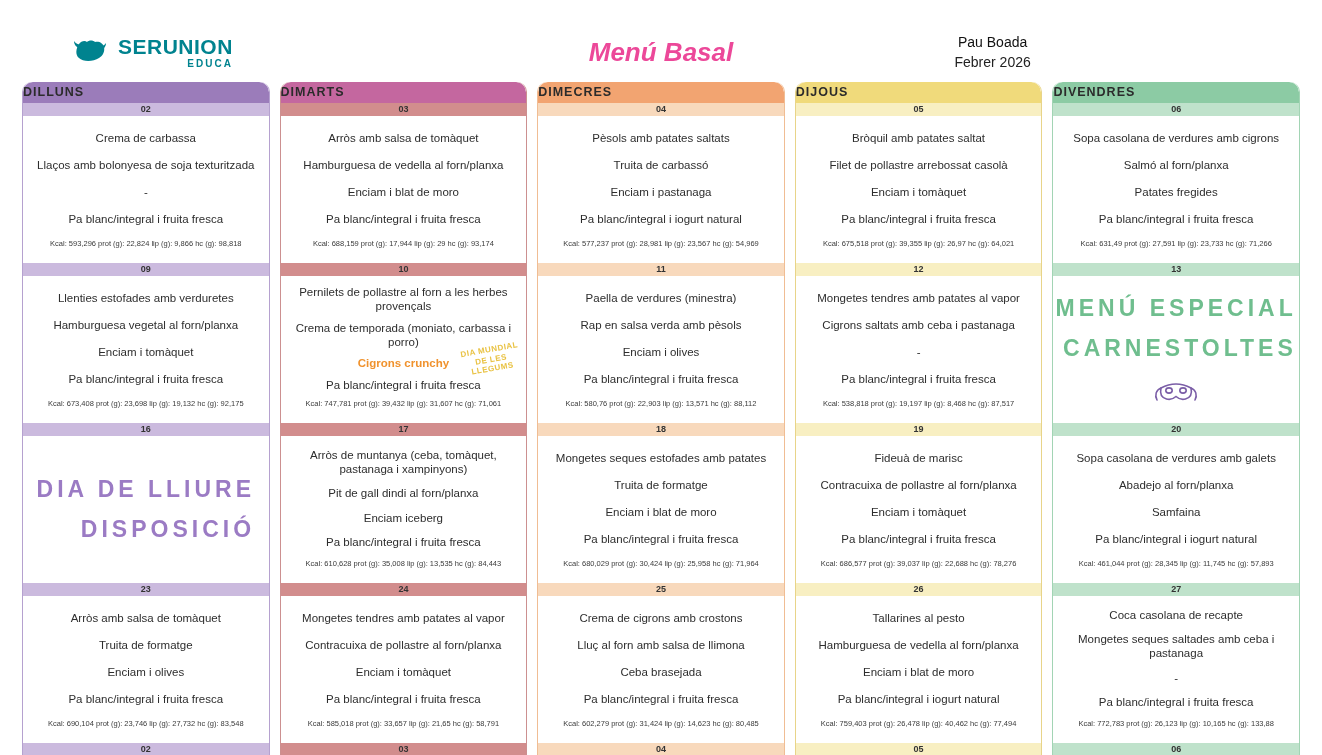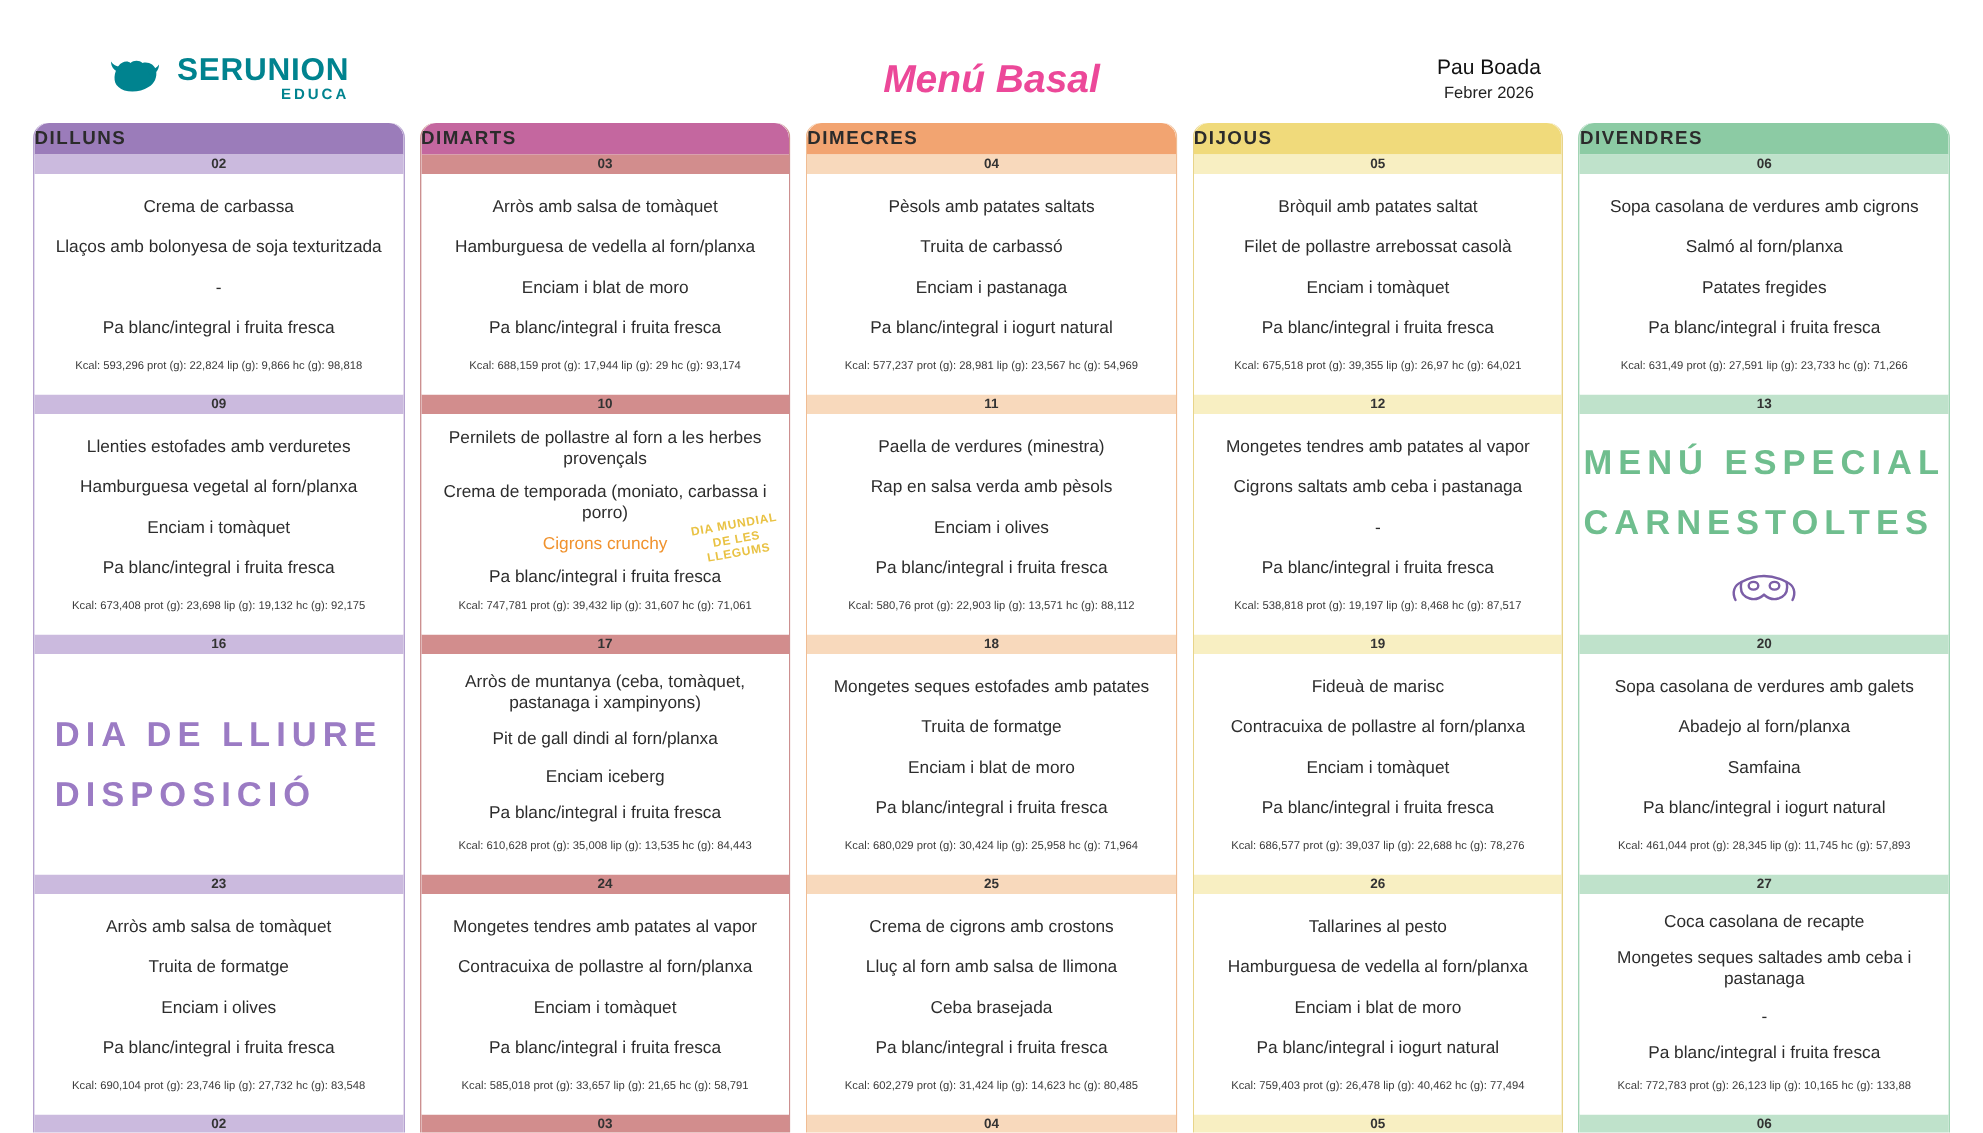--- a/index.html
+++ b/index.html
@@ -16,7 +16,7 @@
   .title { font-size:26px; font-weight:600; color:#ec4899; justify-self:center;font-style:italic; }
   .meta { justify-self:center; grid-column:3; text-align:center; }
   .meta .person { font-size:14px; color:#111; }
-  .meta .month { font-size:11px; color:#222; margin-top:4px; }
+  .meta .month { font-size:14px; color:#222; margin-top:4px; }
 
   
   .grid { display:flex; gap:10px; padding:2px 22px 0 22px; align-items:flex-start; }

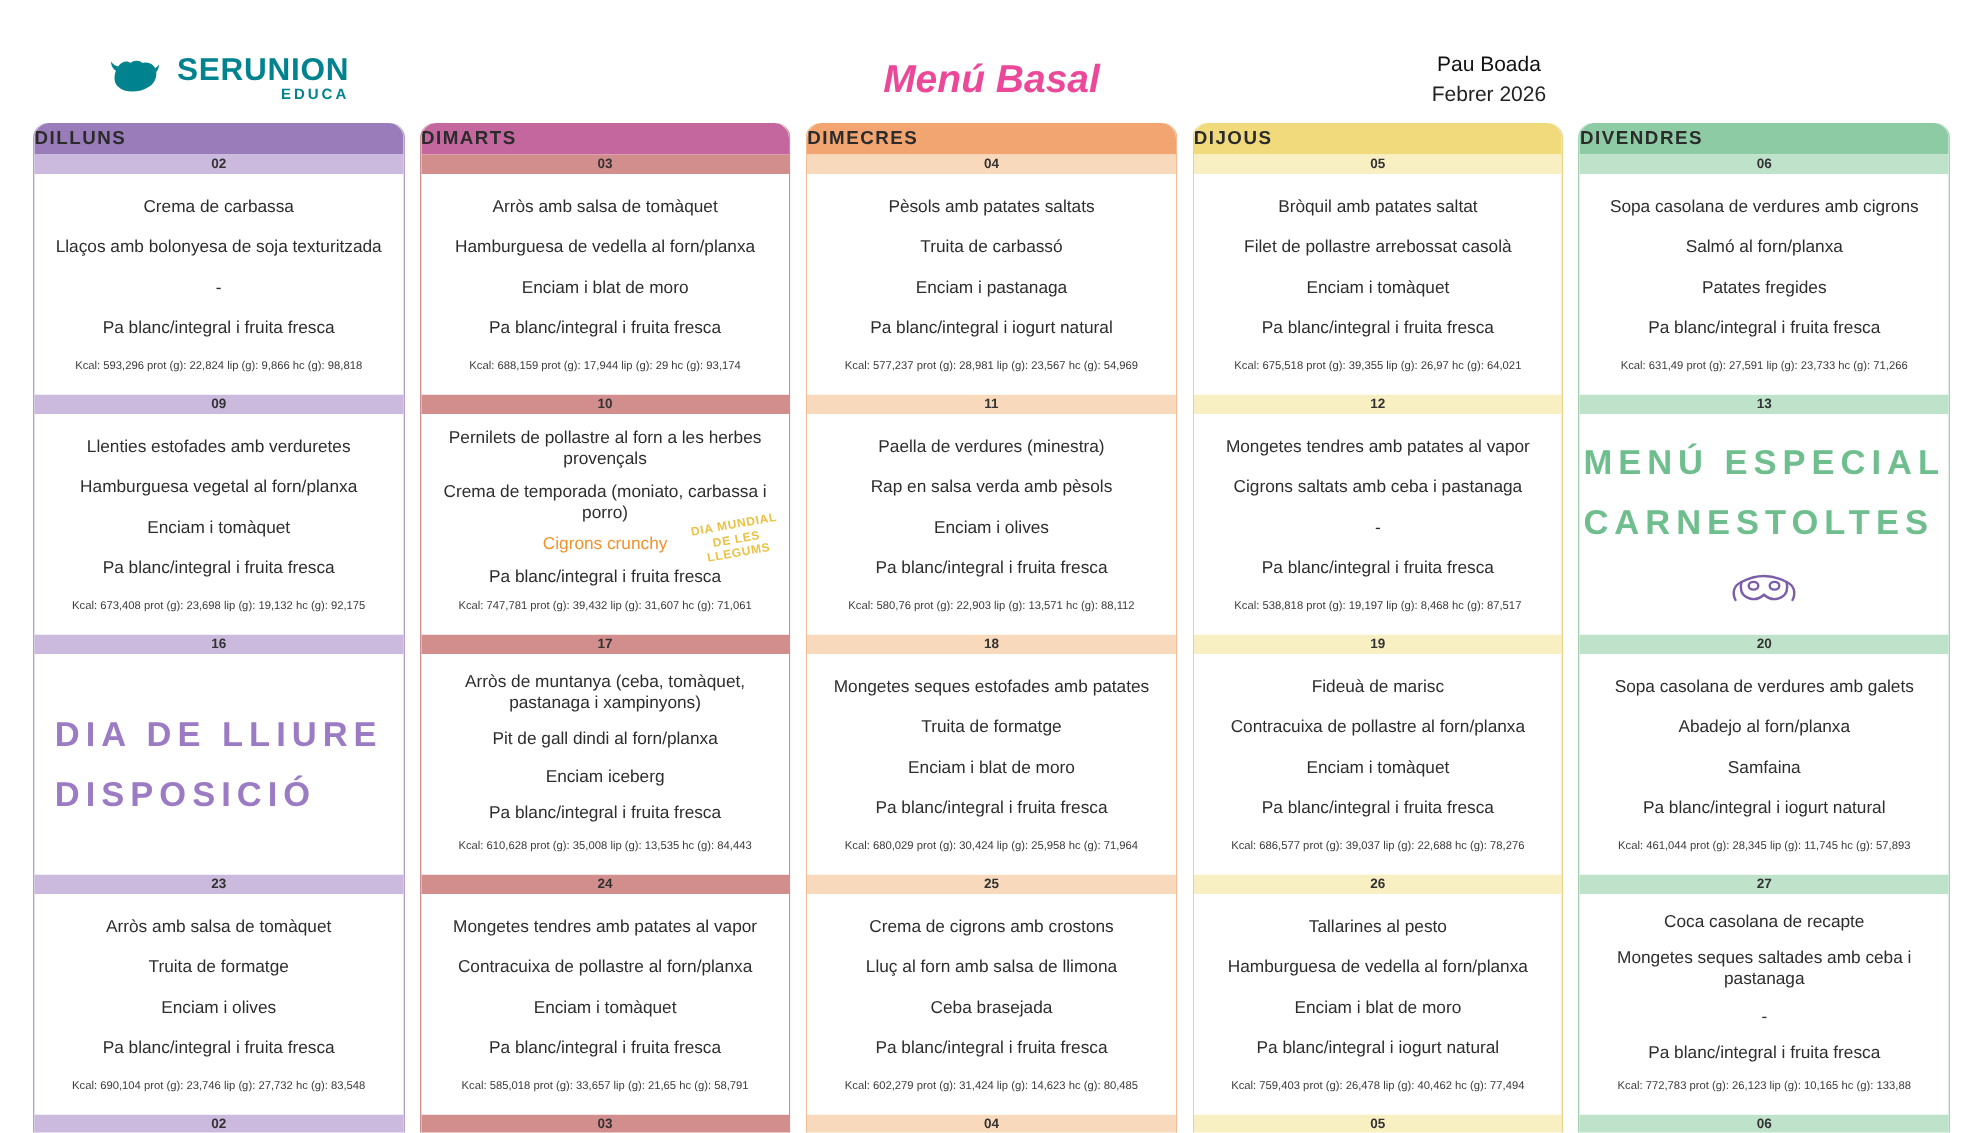--- a/index.html
+++ b/index.html
@@ -33,7 +33,7 @@
   .note { position:absolute; right:3px; top:47%; width:64px; text-align:center;
     font-size:8px; font-weight:bold; line-height:1.2; color:#e9c243; transform:rotate(-10deg); letter-spacing:0.5px; }
   .cell.special { align-items:center; justify-content:center; gap:10px; }
-  .special-text { text-align:left; font-weight:600; font-size:23px; letter-spacing:4px; line-height:1.7; }
+  .special-text { text-align:right; font-weight:600; font-size:23px; letter-spacing:4px; line-height:1.7; }
   .mask-wrap { line-height:0; }
 </style>
 </head>

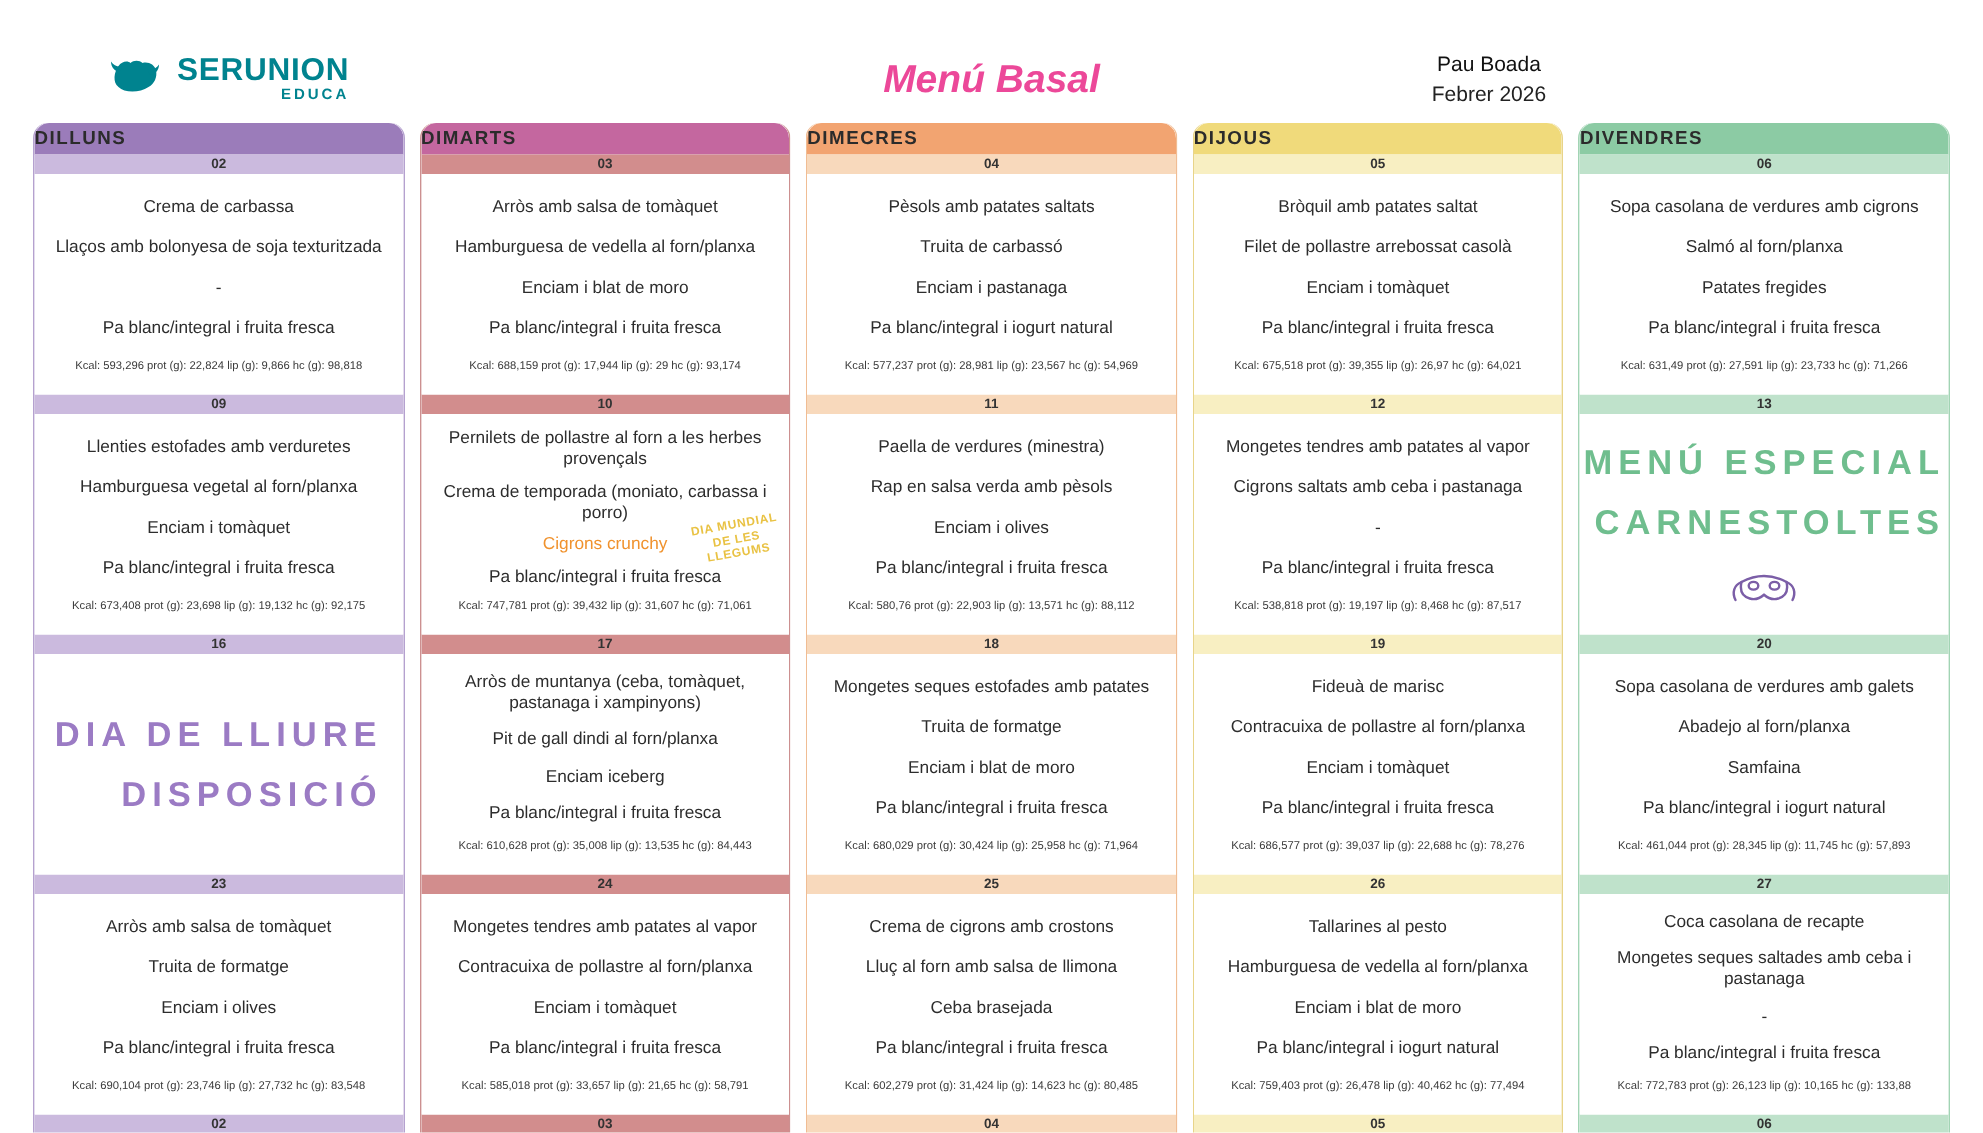--- a/index.html
+++ b/index.html
@@ -28,7 +28,7 @@
   .cell { height:147px; display:flex; flex-direction:column; position:relative; background:#fff; }
   .lines { flex:1; display:flex; flex-direction:column; justify-content:space-evenly; align-items:center; padding:2px 4px 0 4px; }
   .line { font-size:11.5px; line-height:1.25; text-align:center; color:#2d2d2d; }
-  .line.highlight { color:#f0922d; font-weight:normal; }
+  .line.highlight { color:#f0922d; font-weight:bold; }
   .kcal { font-size:7.5px; color:#3a3a3a; text-align:center; padding:0 2px 15px 2px; }
   .note { position:absolute; right:3px; top:47%; width:64px; text-align:center;
     font-size:8px; font-weight:bold; line-height:1.2; color:#e9c243; transform:rotate(-10deg); letter-spacing:0.5px; }

